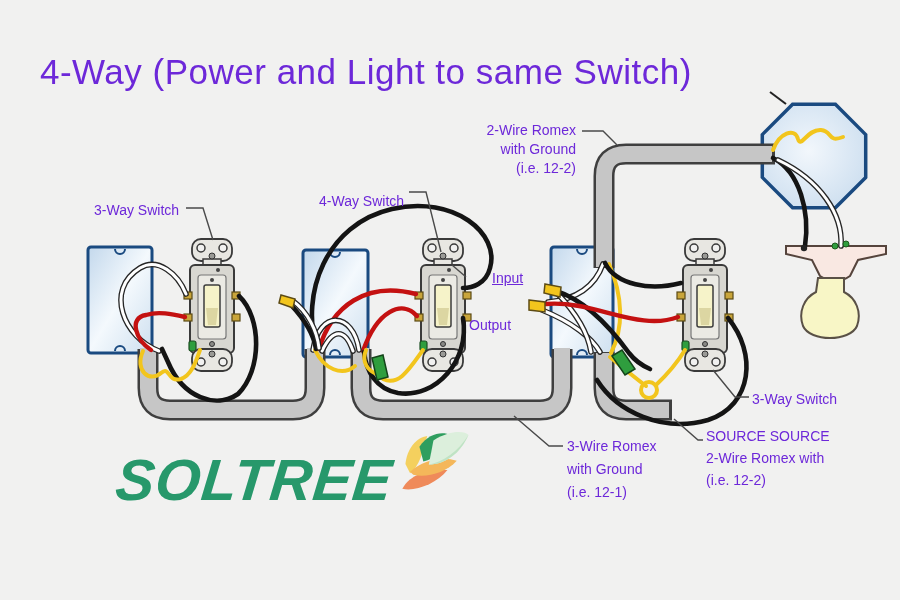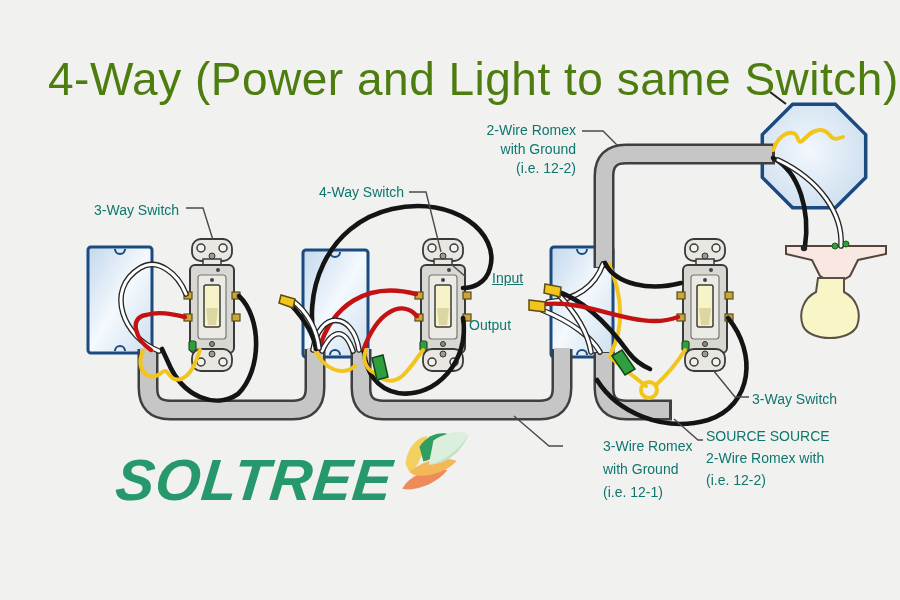--- a/index.html
+++ b/index.html
@@ -7,7 +7,7 @@
        font-family:"Liberation Sans","DejaVu Sans",sans-serif;position:relative;}
   #stage{position:absolute;inset:0;width:900px;height:600px;}
   .abs{position:absolute;}
-  #title{left:48px;top:52px;font-size:46px;color:#4d7c0f;letter-spacing:.5px;white-space:nowrap;}
+  #title{left:40px;top:52px;font-size:35px;color:#6d28d9;letter-spacing:.5px;white-space:nowrap;}
   .lbl{font-size:14px;color:#0f766e;line-height:20px;white-space:nowrap;}
   #lbl-3way-left{left:94px;top:200px;}
   #lbl-4way{left:319px;top:182px;}

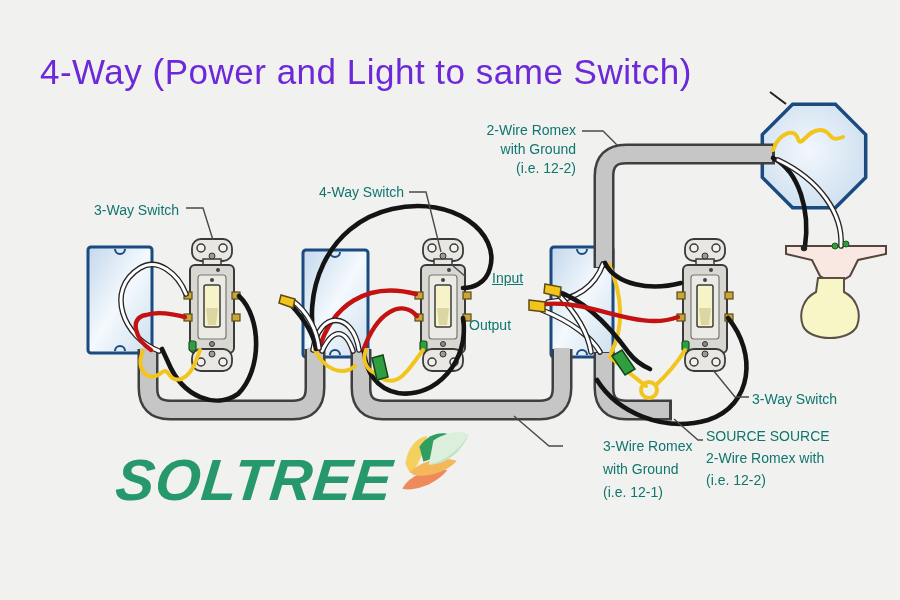--- a/index.html
+++ b/index.html
@@ -8,7 +8,7 @@
   #stage{position:absolute;inset:0;width:900px;height:600px;}
   .abs{position:absolute;}
   #title{left:40px;top:52px;font-size:35px;color:#6d28d9;letter-spacing:.5px;white-space:nowrap;}
-  .lbl{font-size:14px;color:#0f766e;line-height:20px;white-space:nowrap;}
+  .lbl{font-size:14px;color:#6d28d9;line-height:20px;white-space:nowrap;}
   #lbl-3way-left{left:94px;top:200px;}
   #lbl-4way{left:319px;top:182px;}
   #lbl-2wire{left:450px;top:121px;width:126px;text-align:right;line-height:19px;}

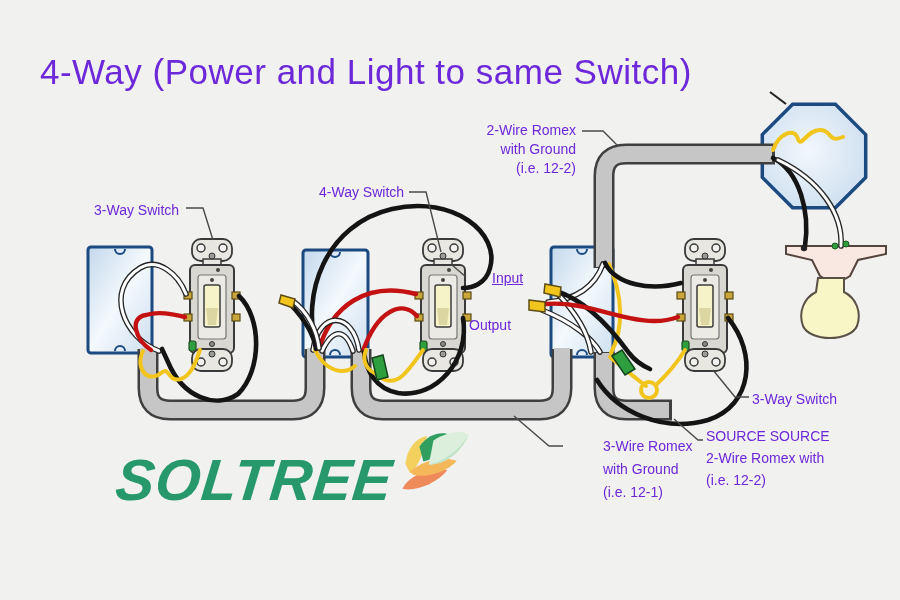--- a/index.html
+++ b/index.html
@@ -10,7 +10,7 @@
   #title{left:40px;top:52px;font-size:35px;color:#6d28d9;letter-spacing:.5px;white-space:nowrap;}
   .lbl{font-size:14px;color:#6d28d9;line-height:20px;white-space:nowrap;}
   #lbl-3way-left{left:94px;top:200px;}
-  #lbl-4way{left:319px;top:182px;}
+  #lbl-4way{left:319px;top:191px;}
   #lbl-2wire{left:450px;top:121px;width:126px;text-align:right;line-height:19px;}
   #lbl-input{left:492px;top:268px;text-decoration:underline;}
   #lbl-output{left:469px;top:315px;}

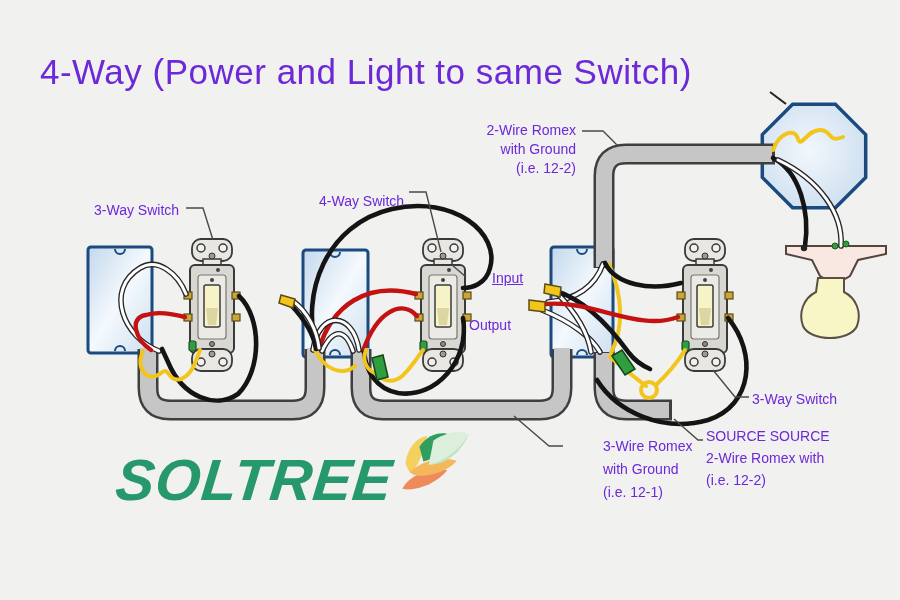--- a/index.html
+++ b/index.html
@@ -15,7 +15,7 @@
   #lbl-input{left:492px;top:268px;text-decoration:underline;}
   #lbl-output{left:469px;top:315px;}
   #lbl-3way-right{left:752px;top:389px;}
-  #lbl-3wire{left:567px;top:435px;line-height:23px;margin-left:36px;}
+  #lbl-3wire{left:567px;top:435px;line-height:23px;}
   #lbl-power{left:706px;top:425px;line-height:22px;}
   #diagram-svg{position:absolute;left:0;top:0;}
   .wire{fill:none;stroke-linecap:round;}

